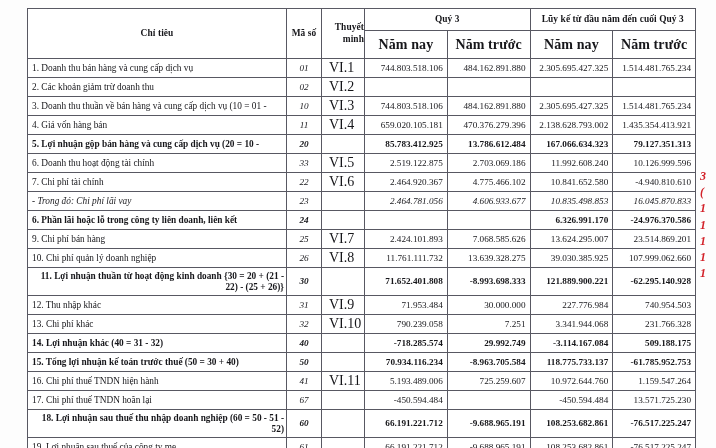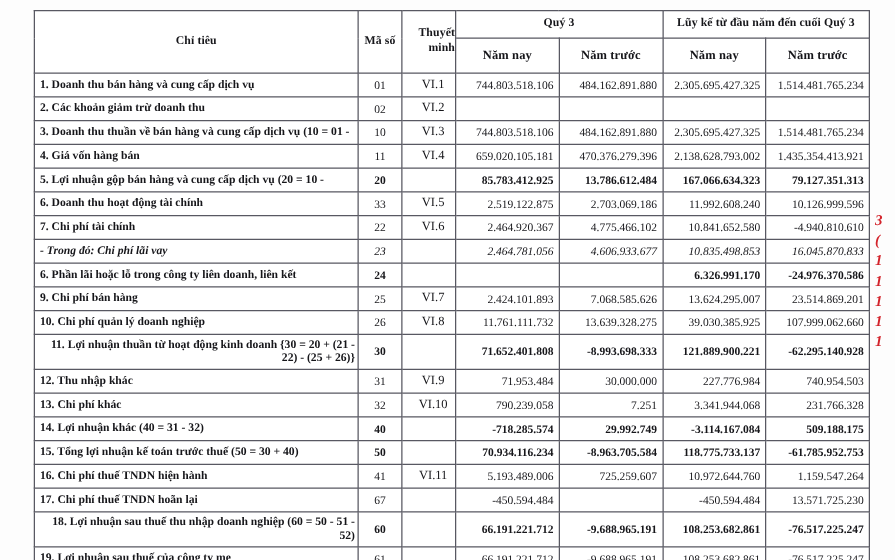--- a/index.html
+++ b/index.html
@@ -63,7 +63,7 @@
   th.h-code  { height: 48px; padding: 0 1px; }
   th.h-note  { height: 48px; line-height: 1.2; text-align: right; }
   th.h-group { height: 21px; margin-left: 44px; }
-  th.h-sub   { height: 27px; font-size: 10px; }
+  th.h-sub   { height: 27px; font-size: 14px; }
 
   
   td.label {

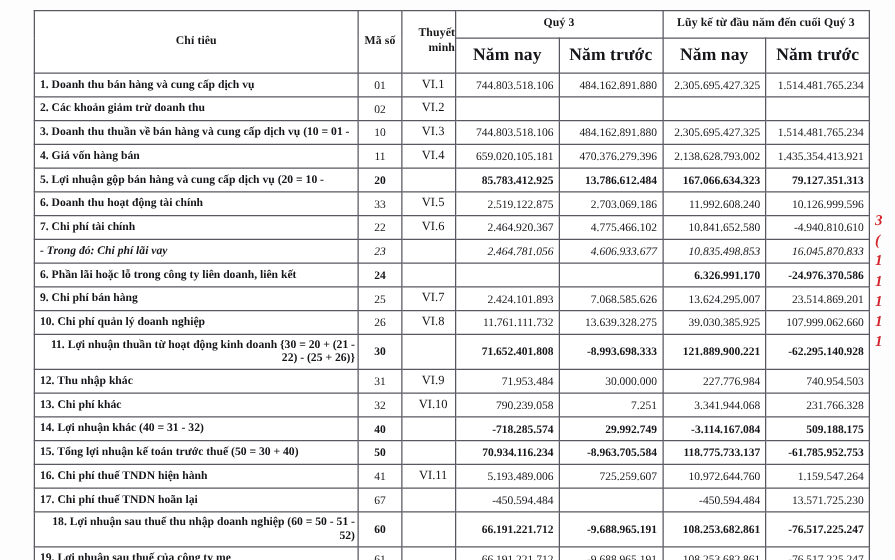--- a/index.html
+++ b/index.html
@@ -71,7 +71,6 @@
     padding: 1px 2px 1px 4px;
     white-space: nowrap;
     overflow: hidden;
-    font-weight: bold;
   }
   td.label.wrap {
     white-space: normal;

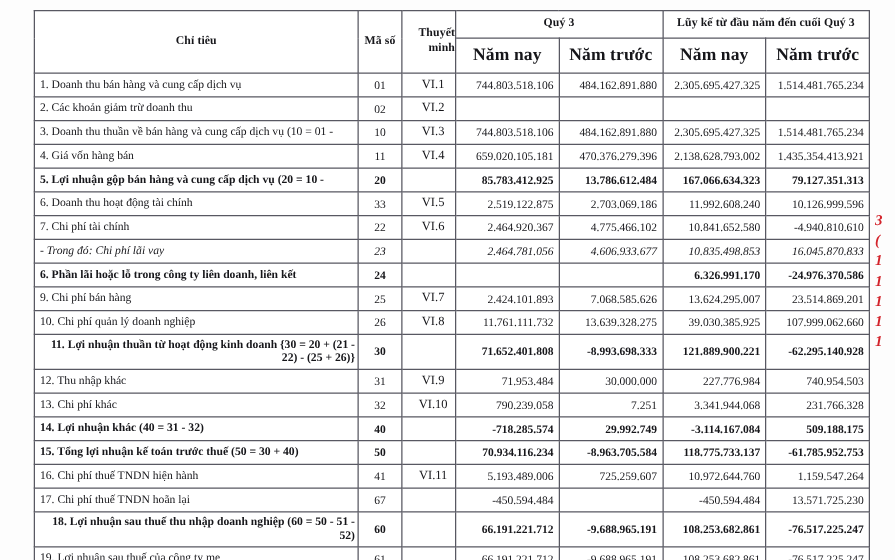--- a/index.html
+++ b/index.html
@@ -81,6 +81,7 @@
     text-align: center;
     font-size: 9.2px;
     padding: 1px 0;
+    font-style: italic;
   }
   td.note {
     text-align: center;

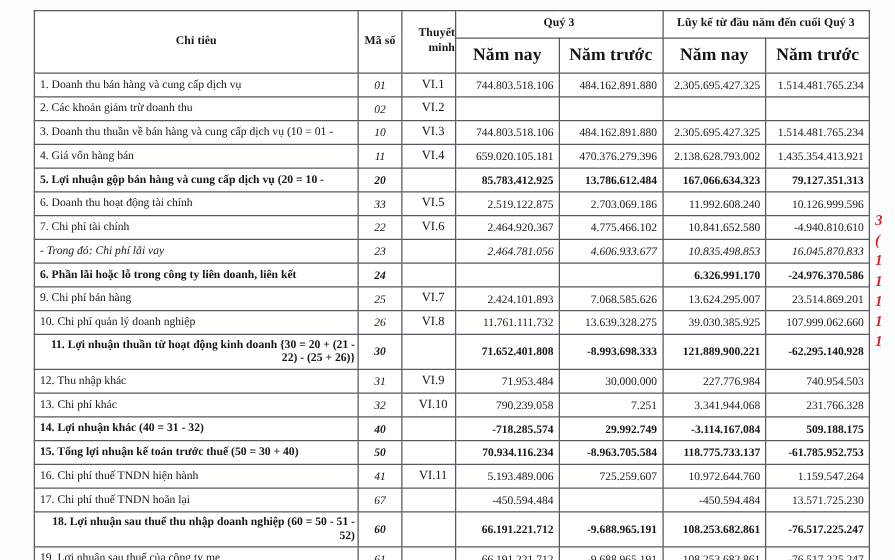--- a/index.html
+++ b/index.html
@@ -84,9 +84,9 @@
     font-style: italic;
   }
   td.note {
-    text-align: center;
+    text-align: left;
     padding: 1px 0 1px 7px;
-    font-size: 10px;
+    font-size: 14px;
   }
   td.val {
     text-align: right;

